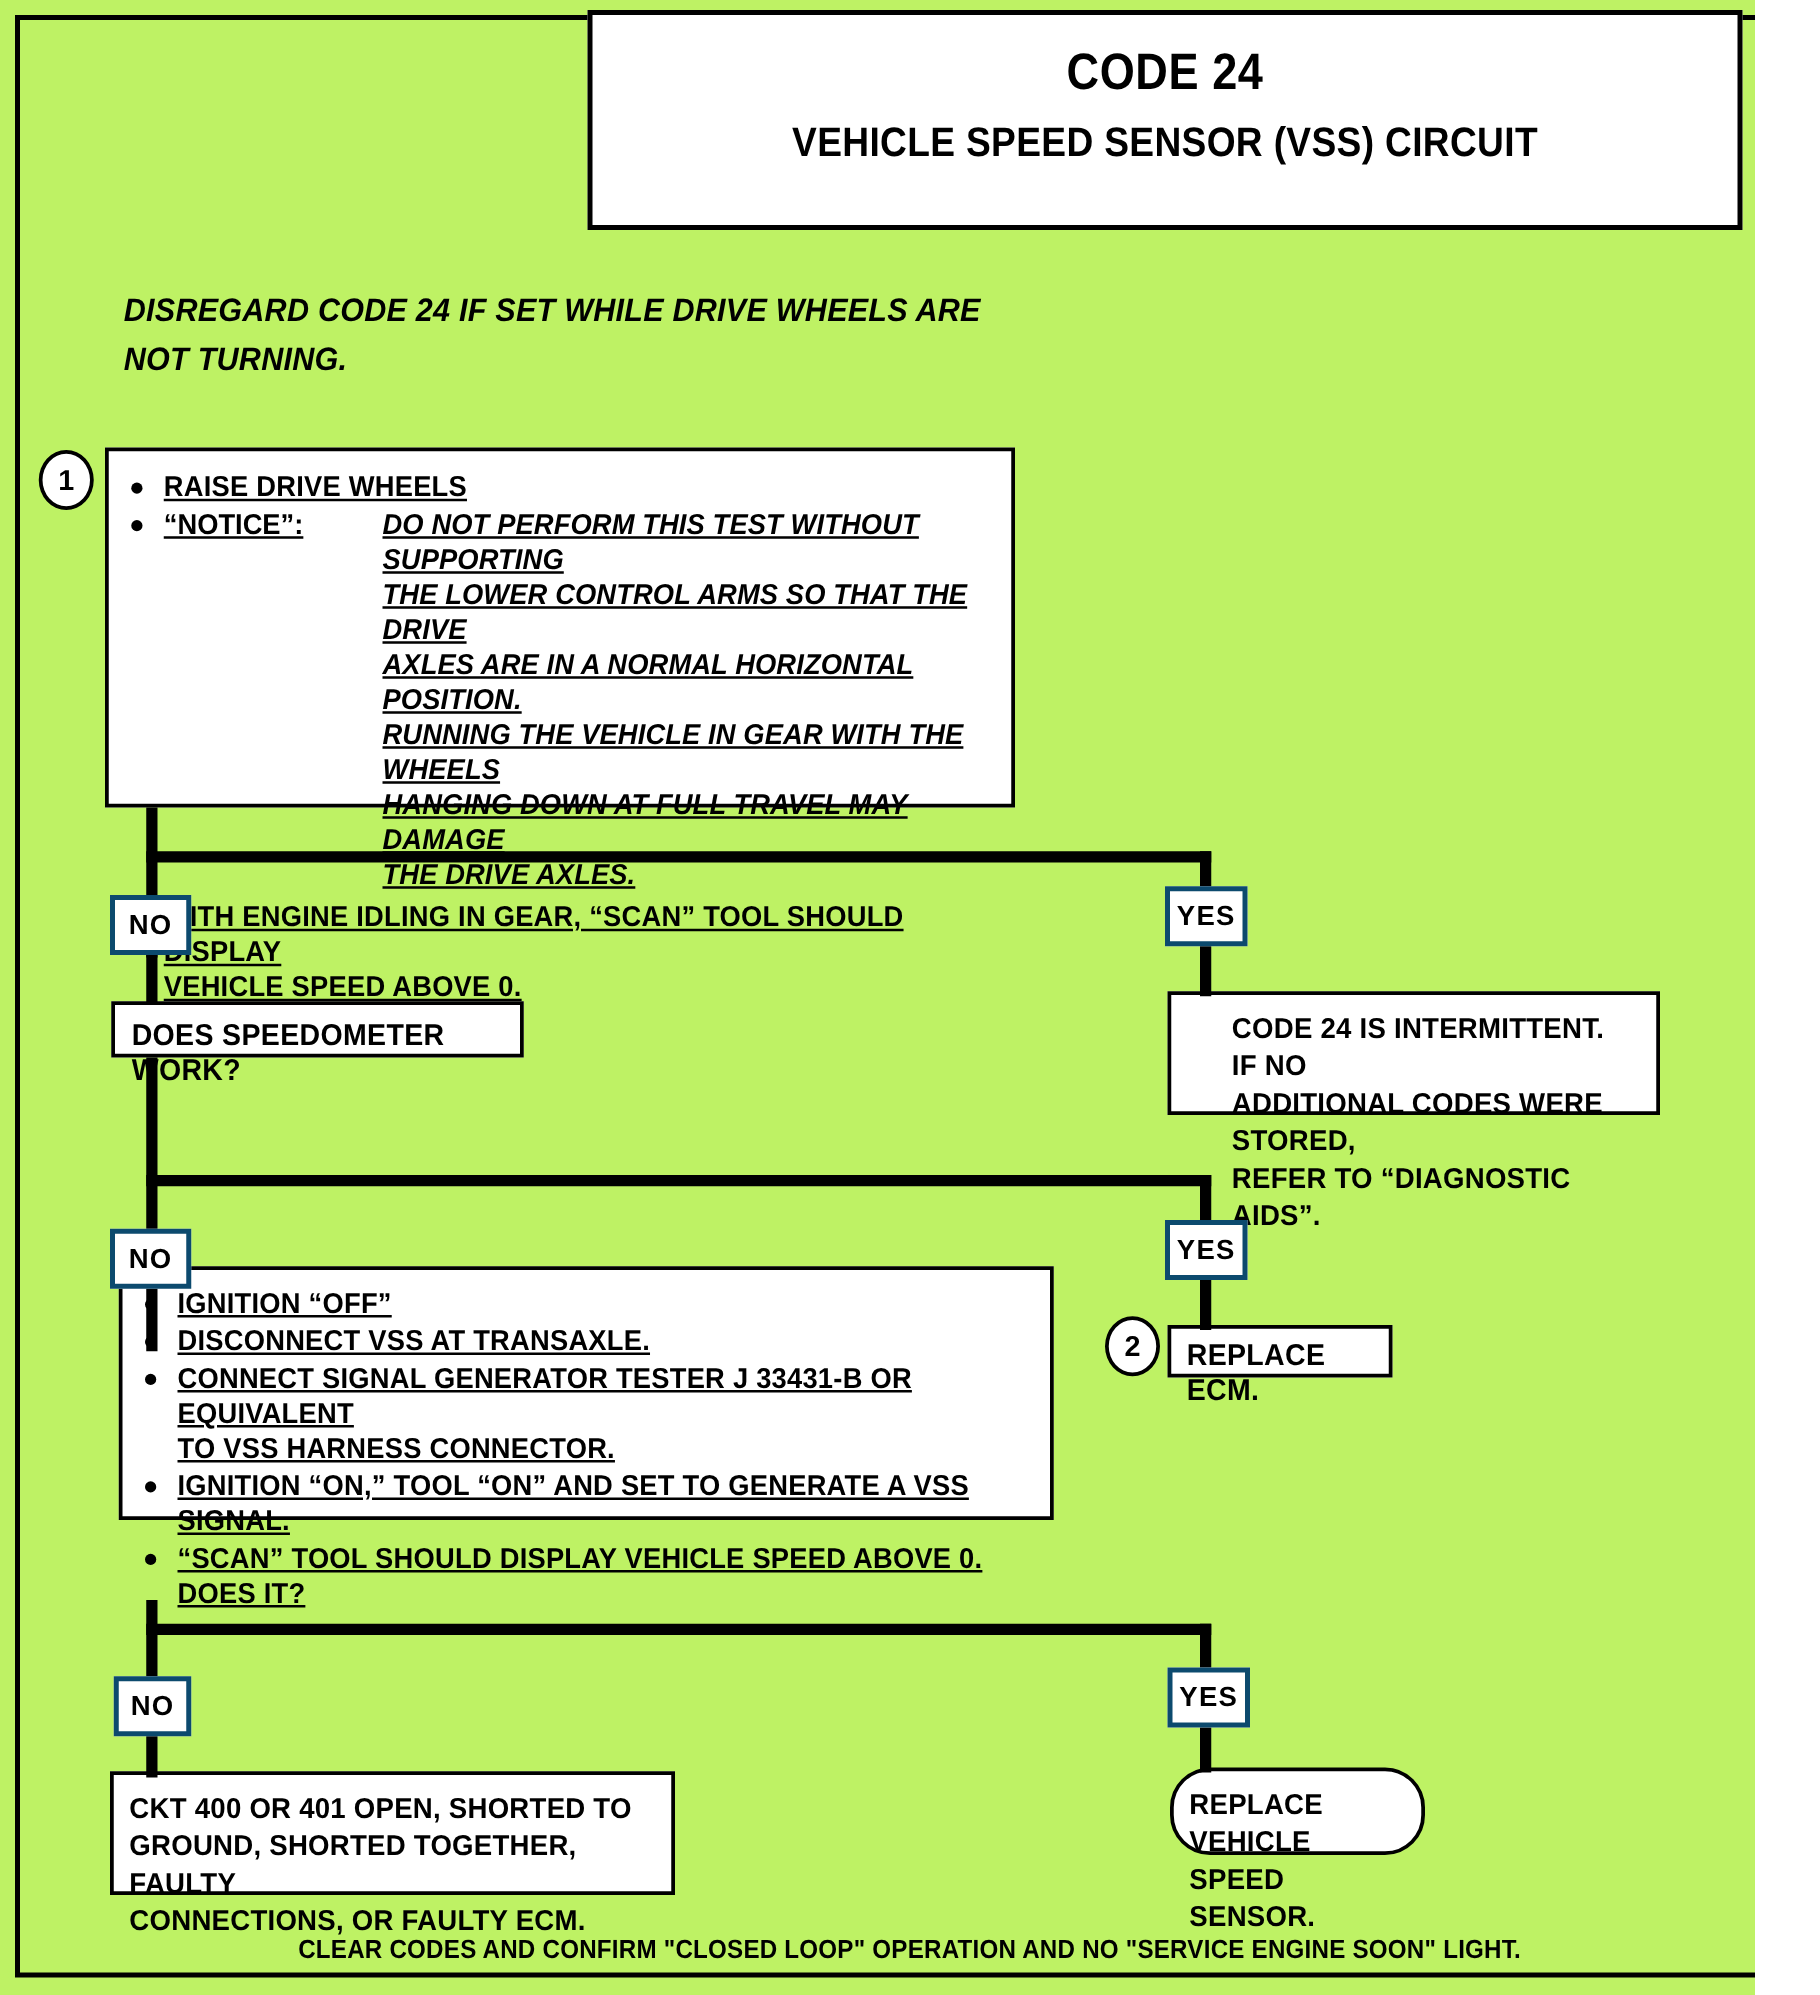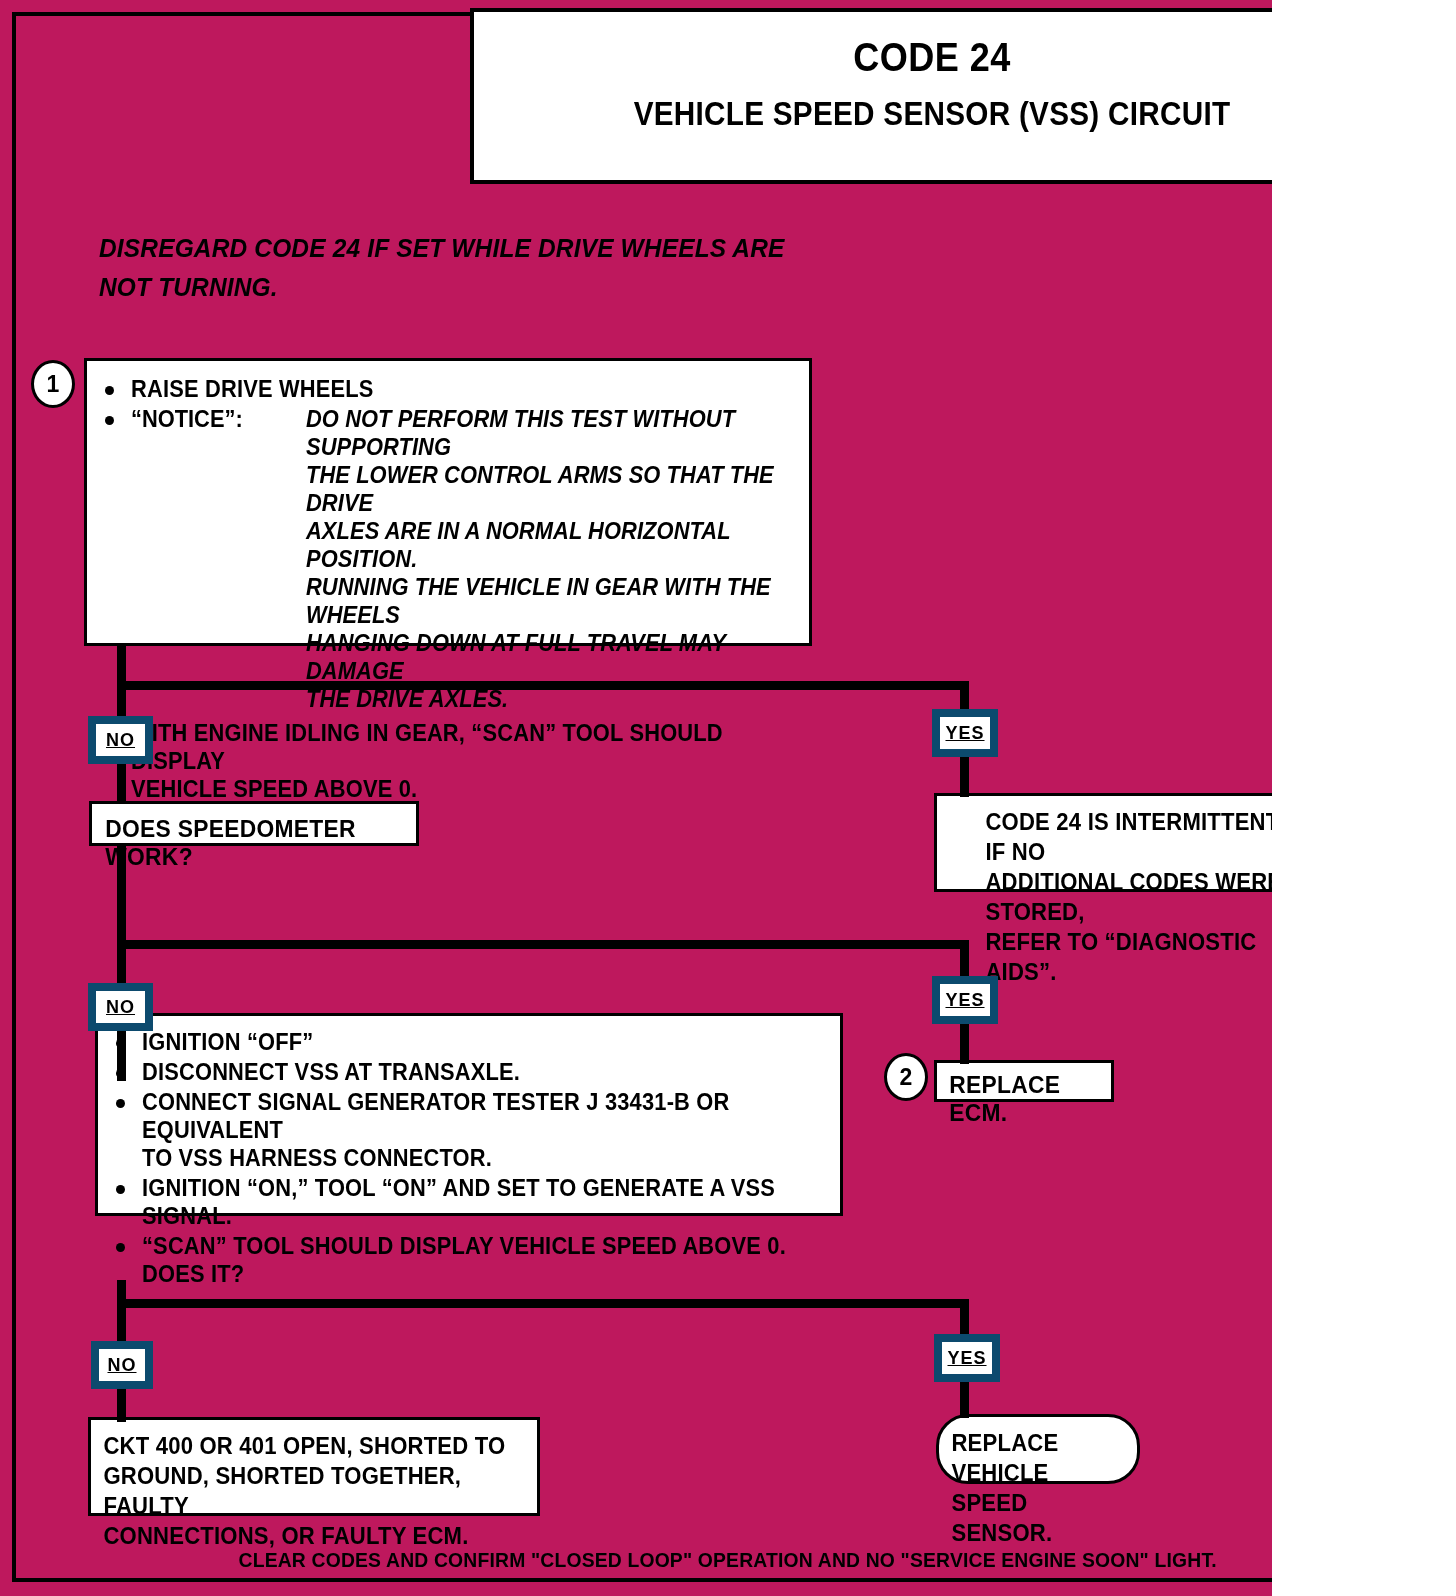--- a/index.html
+++ b/index.html
@@ -9,9 +9,9 @@
   }
   #page {
     position: relative;
-    width: 1272px;
+    width: 1404px;
     height: 1596px;
-    background: #be185d;
+    background: #bef264;
     font-family: "Liberation Sans", sans-serif;
     color: #000000;
     overflow: hidden;

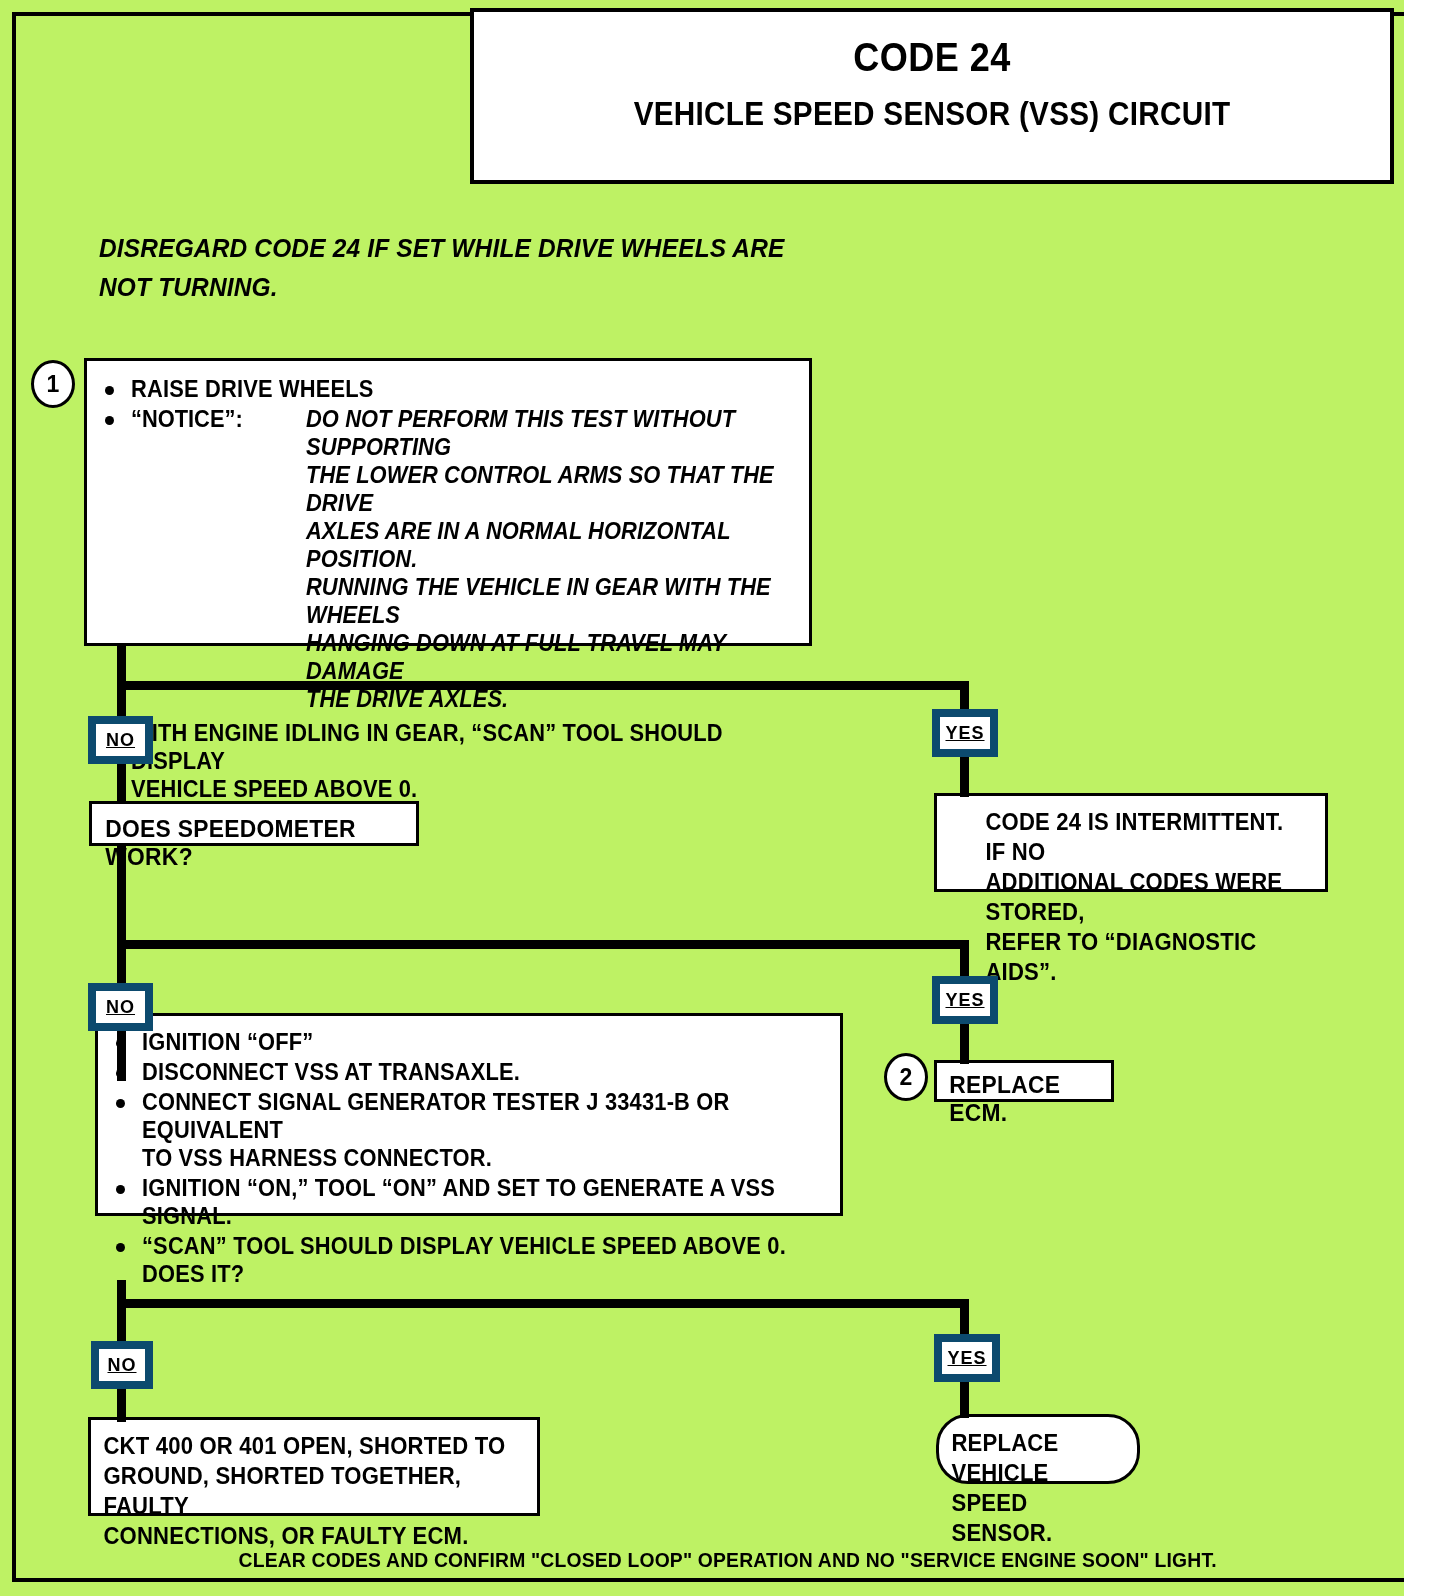--- a/index.html
+++ b/index.html
@@ -122,6 +122,7 @@
     position: absolute;
     left: 0; top: 0;
     padding: 14px 10px 10px 18px;
+    text-decoration: underline;
   }
   .brow {
     display: flex;

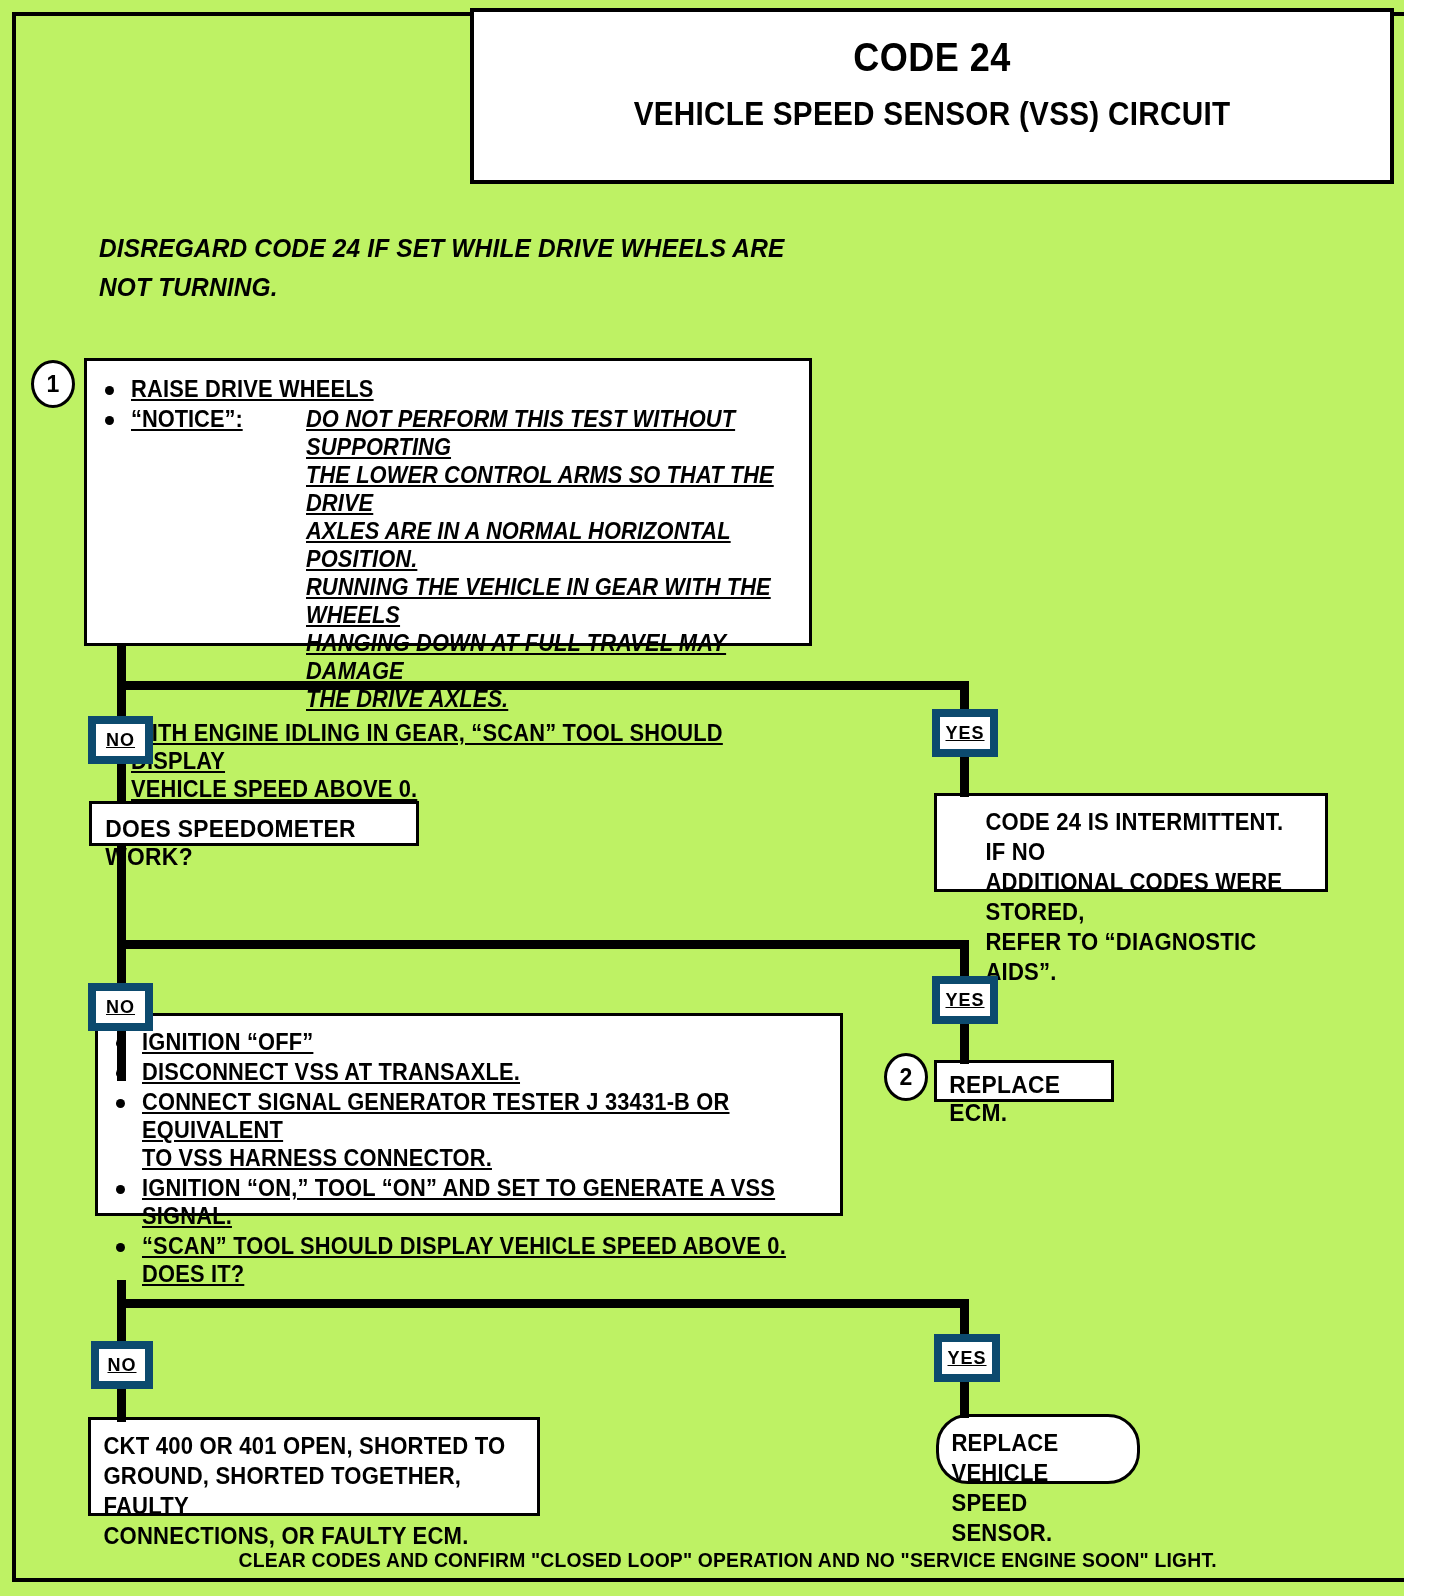--- a/index.html
+++ b/index.html
@@ -80,17 +80,16 @@
 
   .yn {
     position: absolute;
-    border: 8px solid #0c4a6e;
+    border: 4px solid #0c4a6e;
     box-sizing: border-box;
     background: #fff;
     display: flex;
     align-items: center;
     justify-content: center;
-    font-size: 18px;
+    font-size: 22px;
     font-weight: bold;
     letter-spacing: 1px;
     z-index: 5;
-    text-decoration: underline;
   }
 
   

